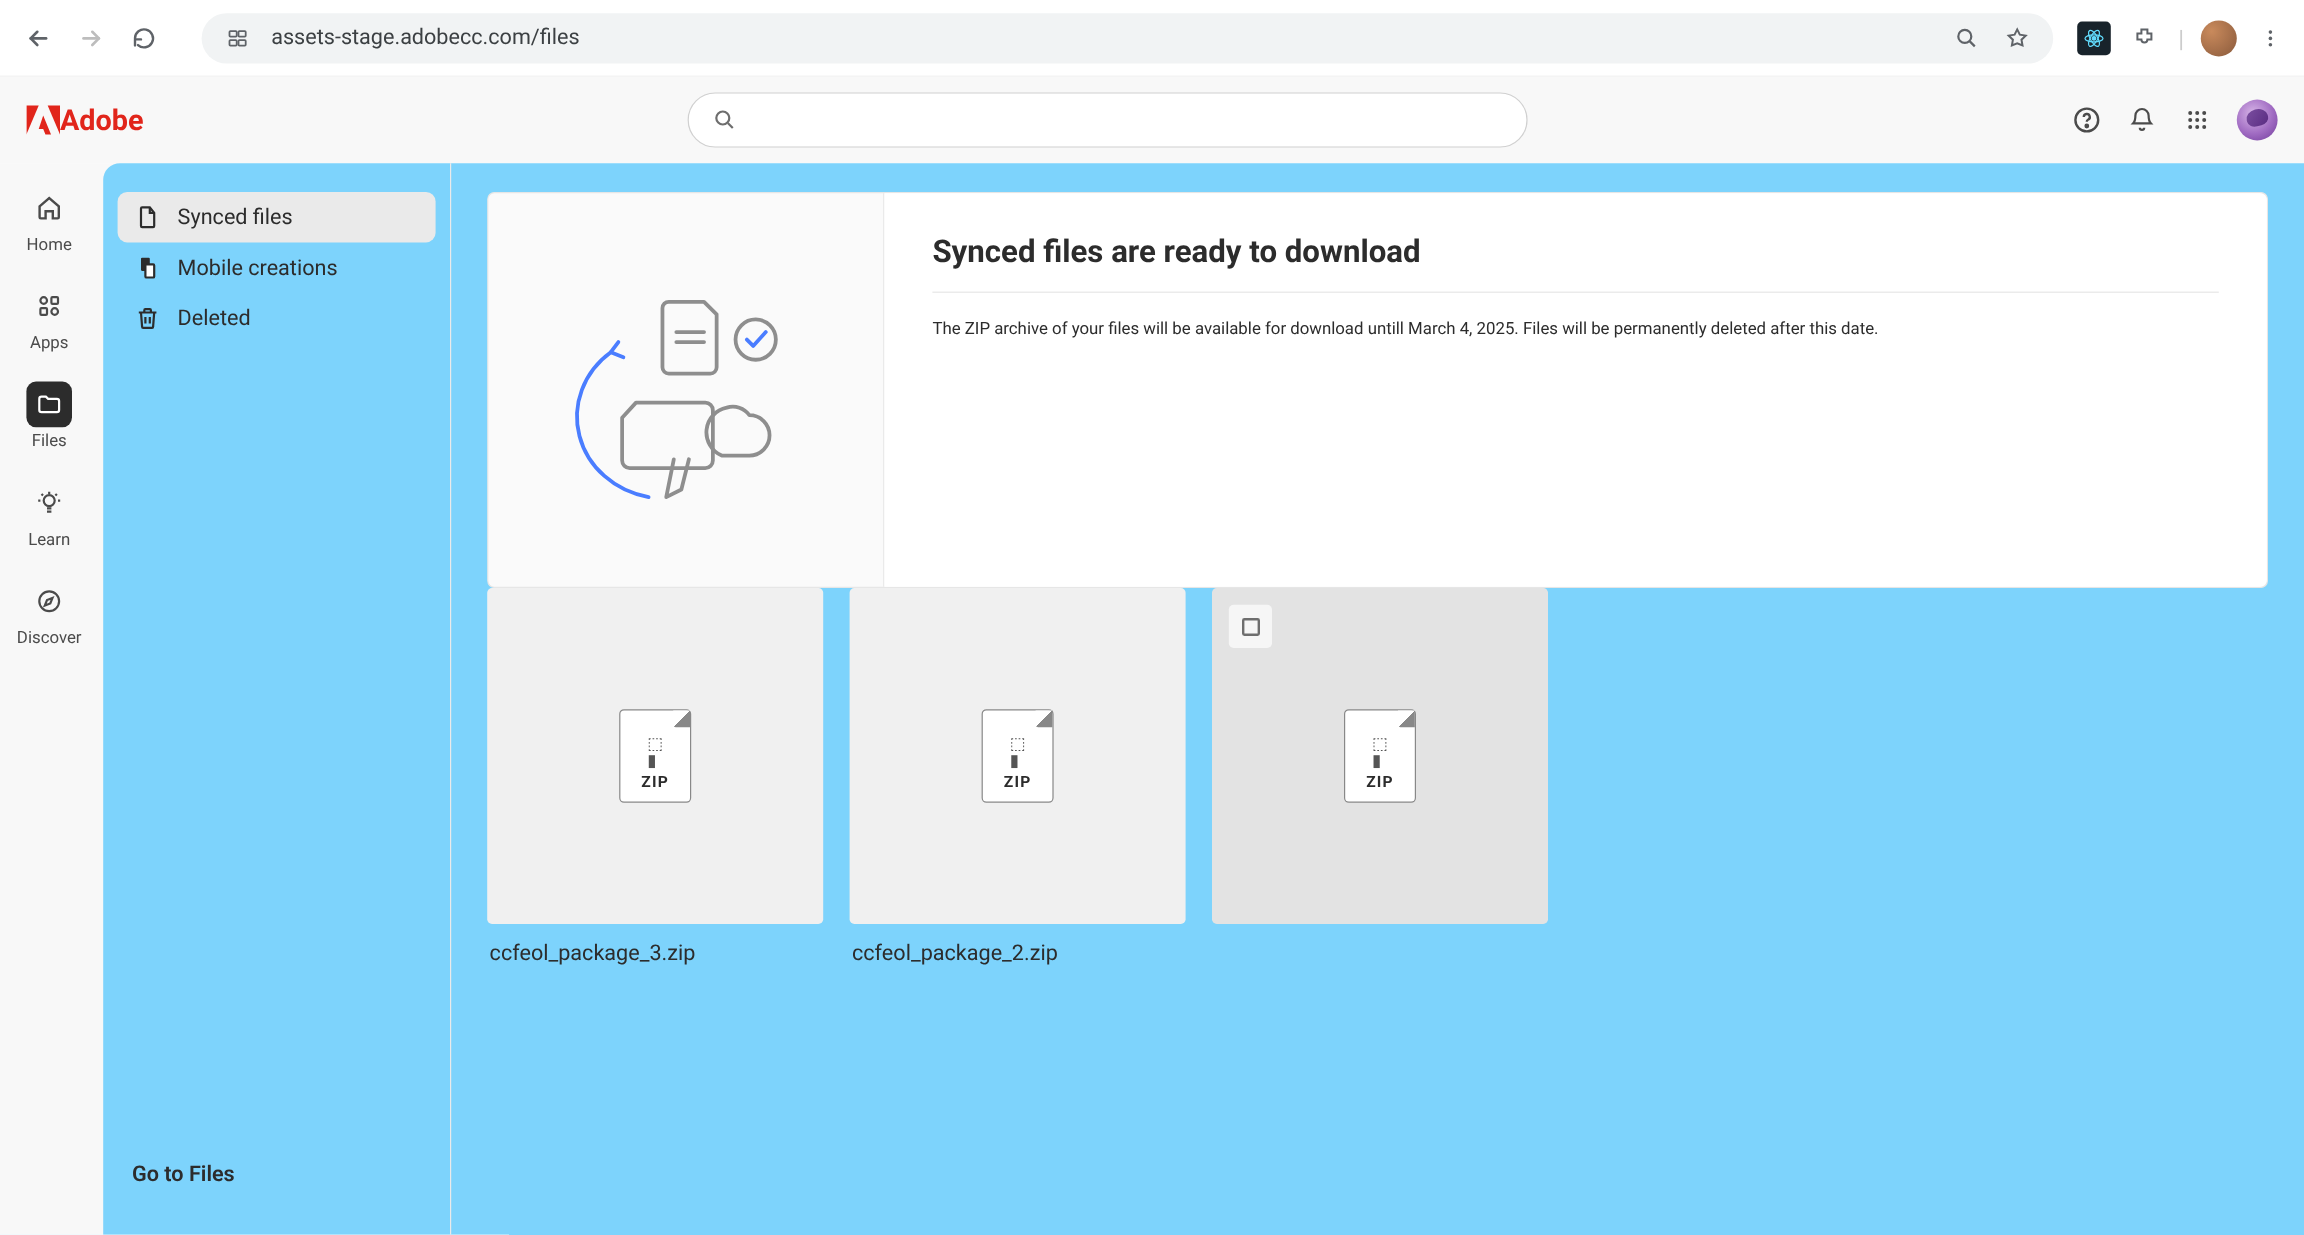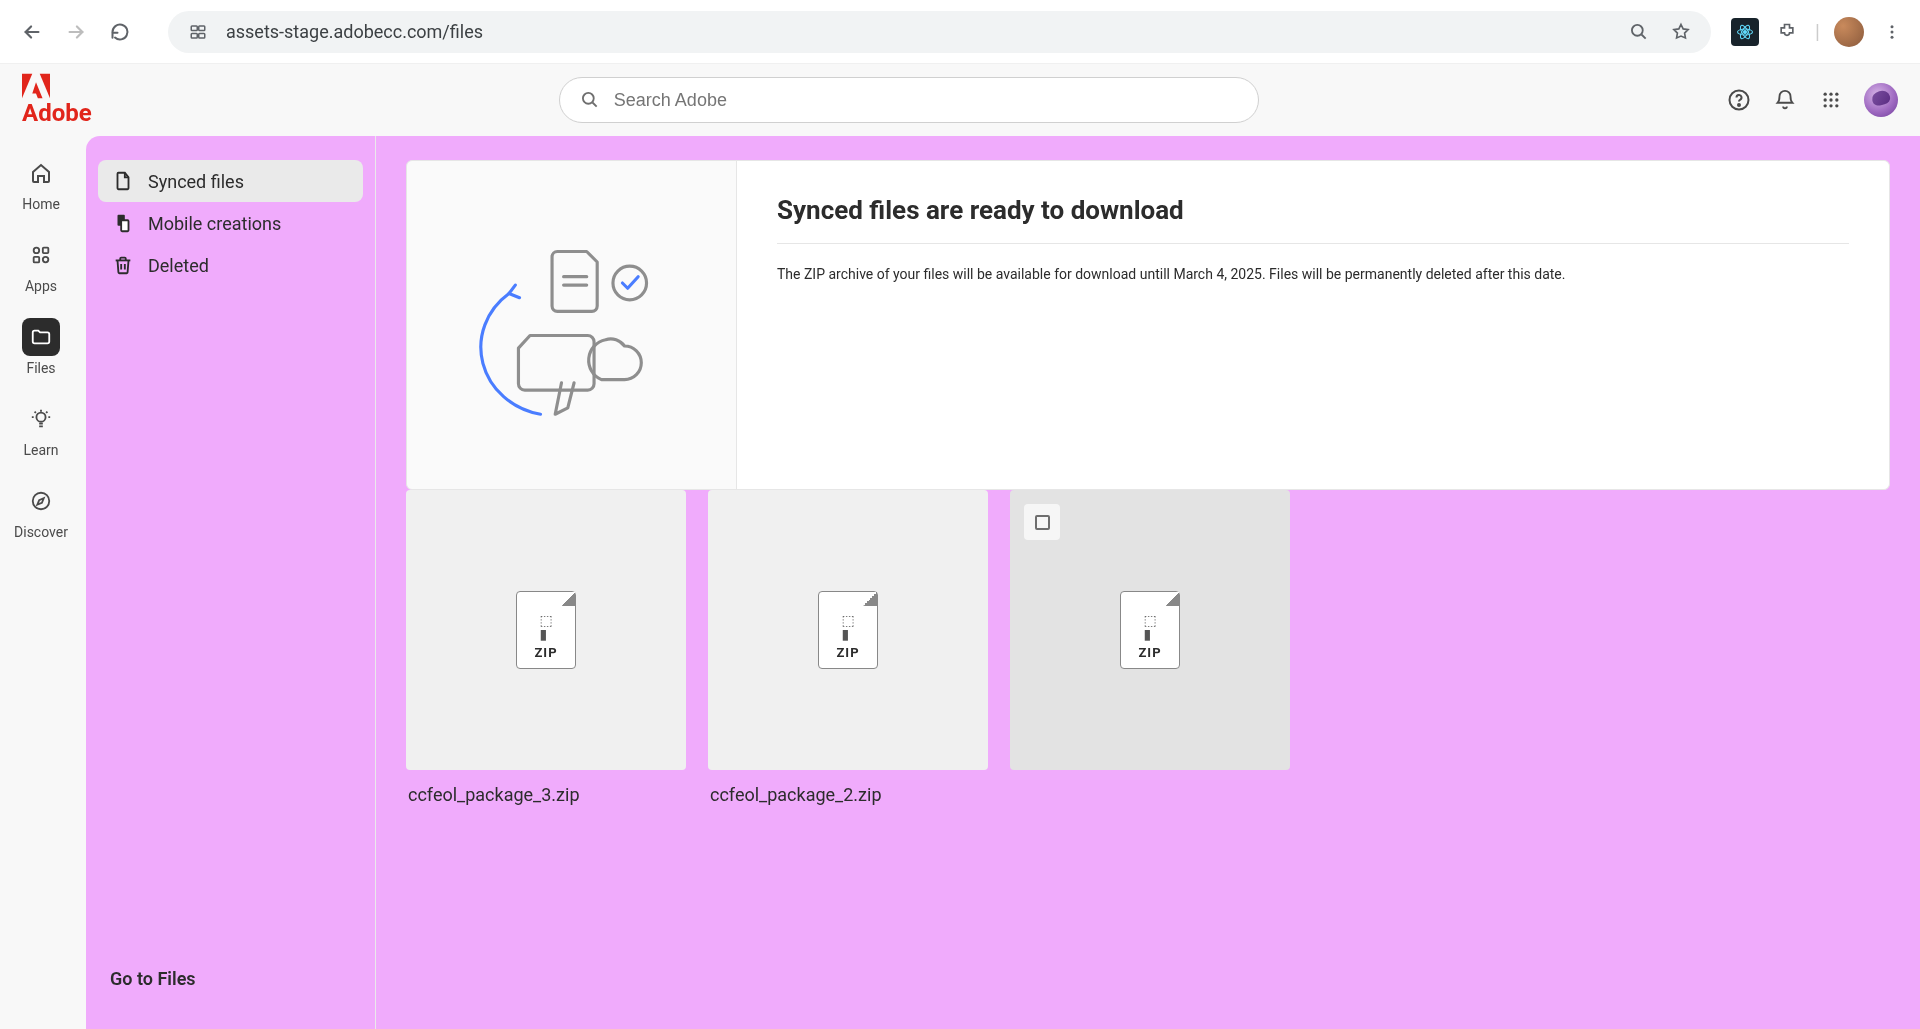--- a/index.html
+++ b/index.html
@@ -65,7 +65,7 @@
   gap: 20px;
   background: #f8f8f8;
 }
-.logo-group { display: flex; align-items: flex-start; gap: 0; flex-direction: column; }
+.logo-group { display: flex; align-items: center; gap: 0; }
 .adobe-mark {
   width: 28px; height: 26px;
 }

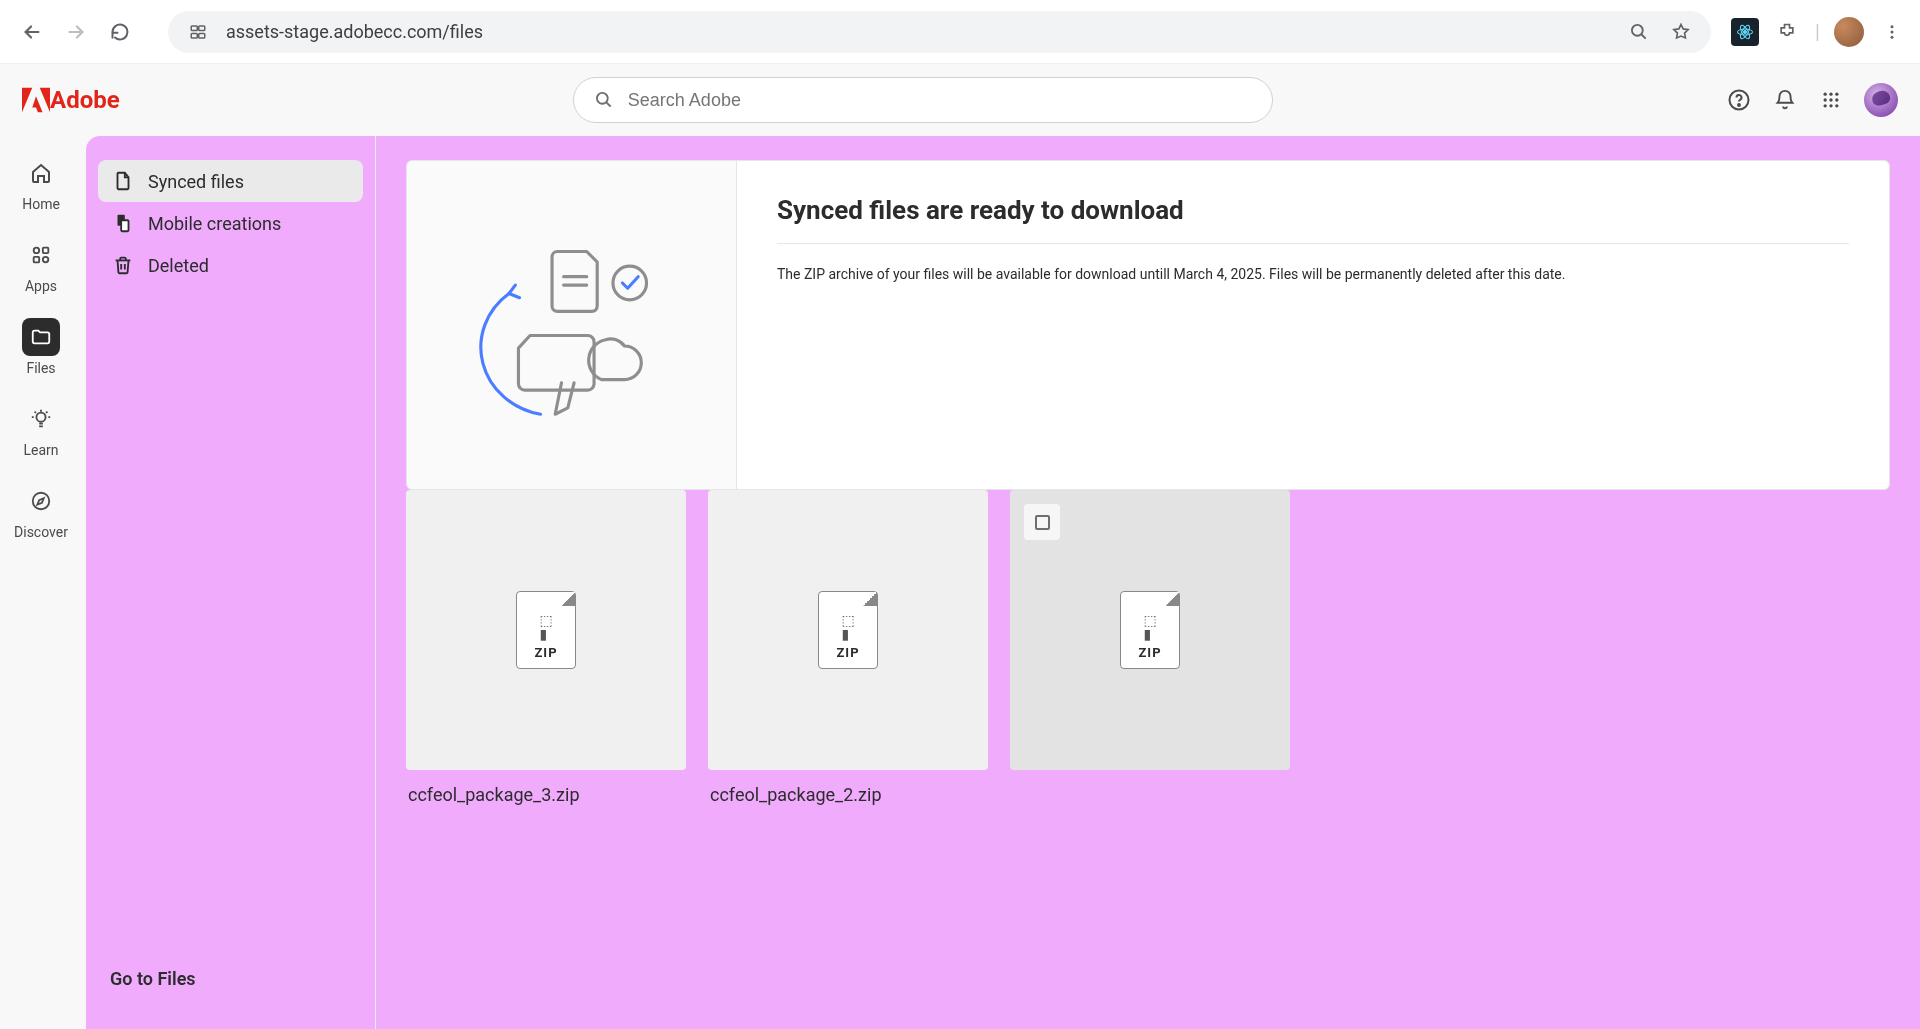--- a/index.html
+++ b/index.html
@@ -309,7 +309,6 @@
             <path d="M20 20l-5-5"></path>
           </svg>
       </span>
-      <input type="text" placeholder="Search Adobe" style="">
     </div>
   </div>
   <div class="header-right">

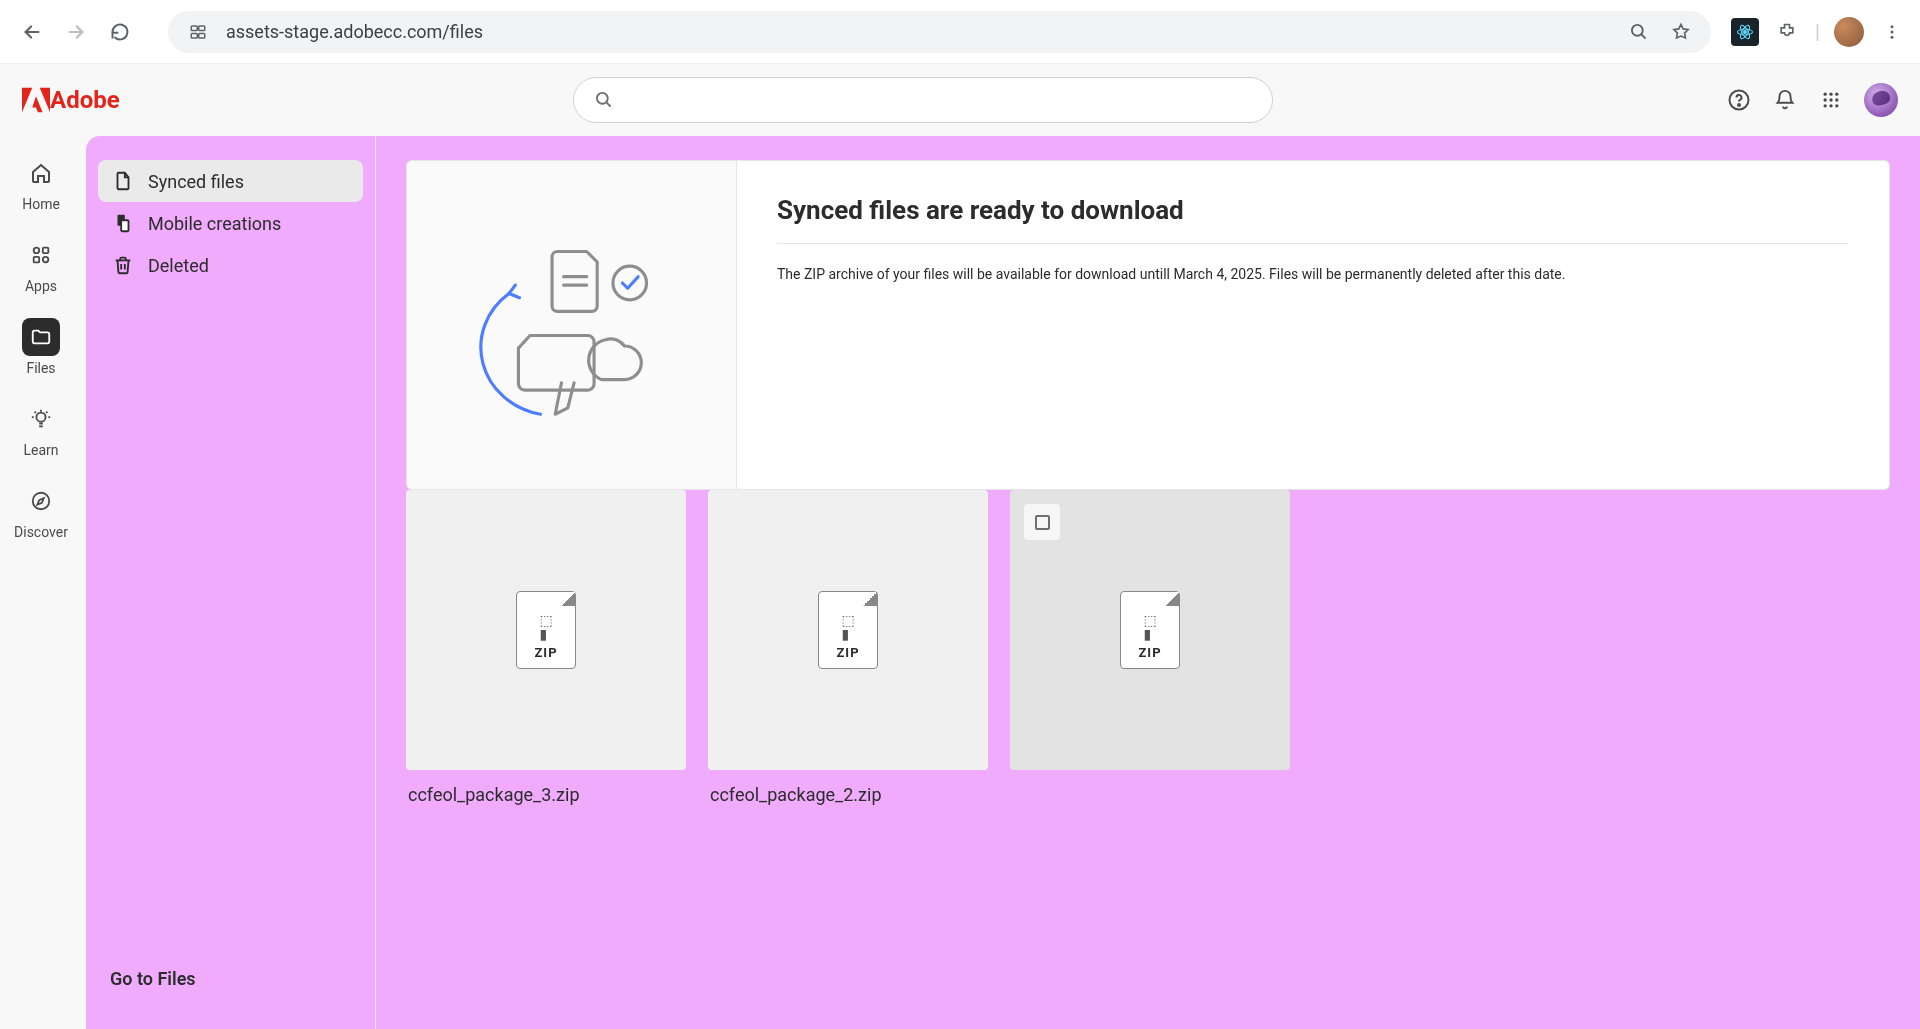--- a/index.html
+++ b/index.html
@@ -129,7 +129,7 @@
 
 .content-panel {
   flex:1;
-  background:#f0abfc;
+  background:#7dd3fc;
   border-top-left-radius: 14px;
   display:flex;
   margin-left: 4px;

